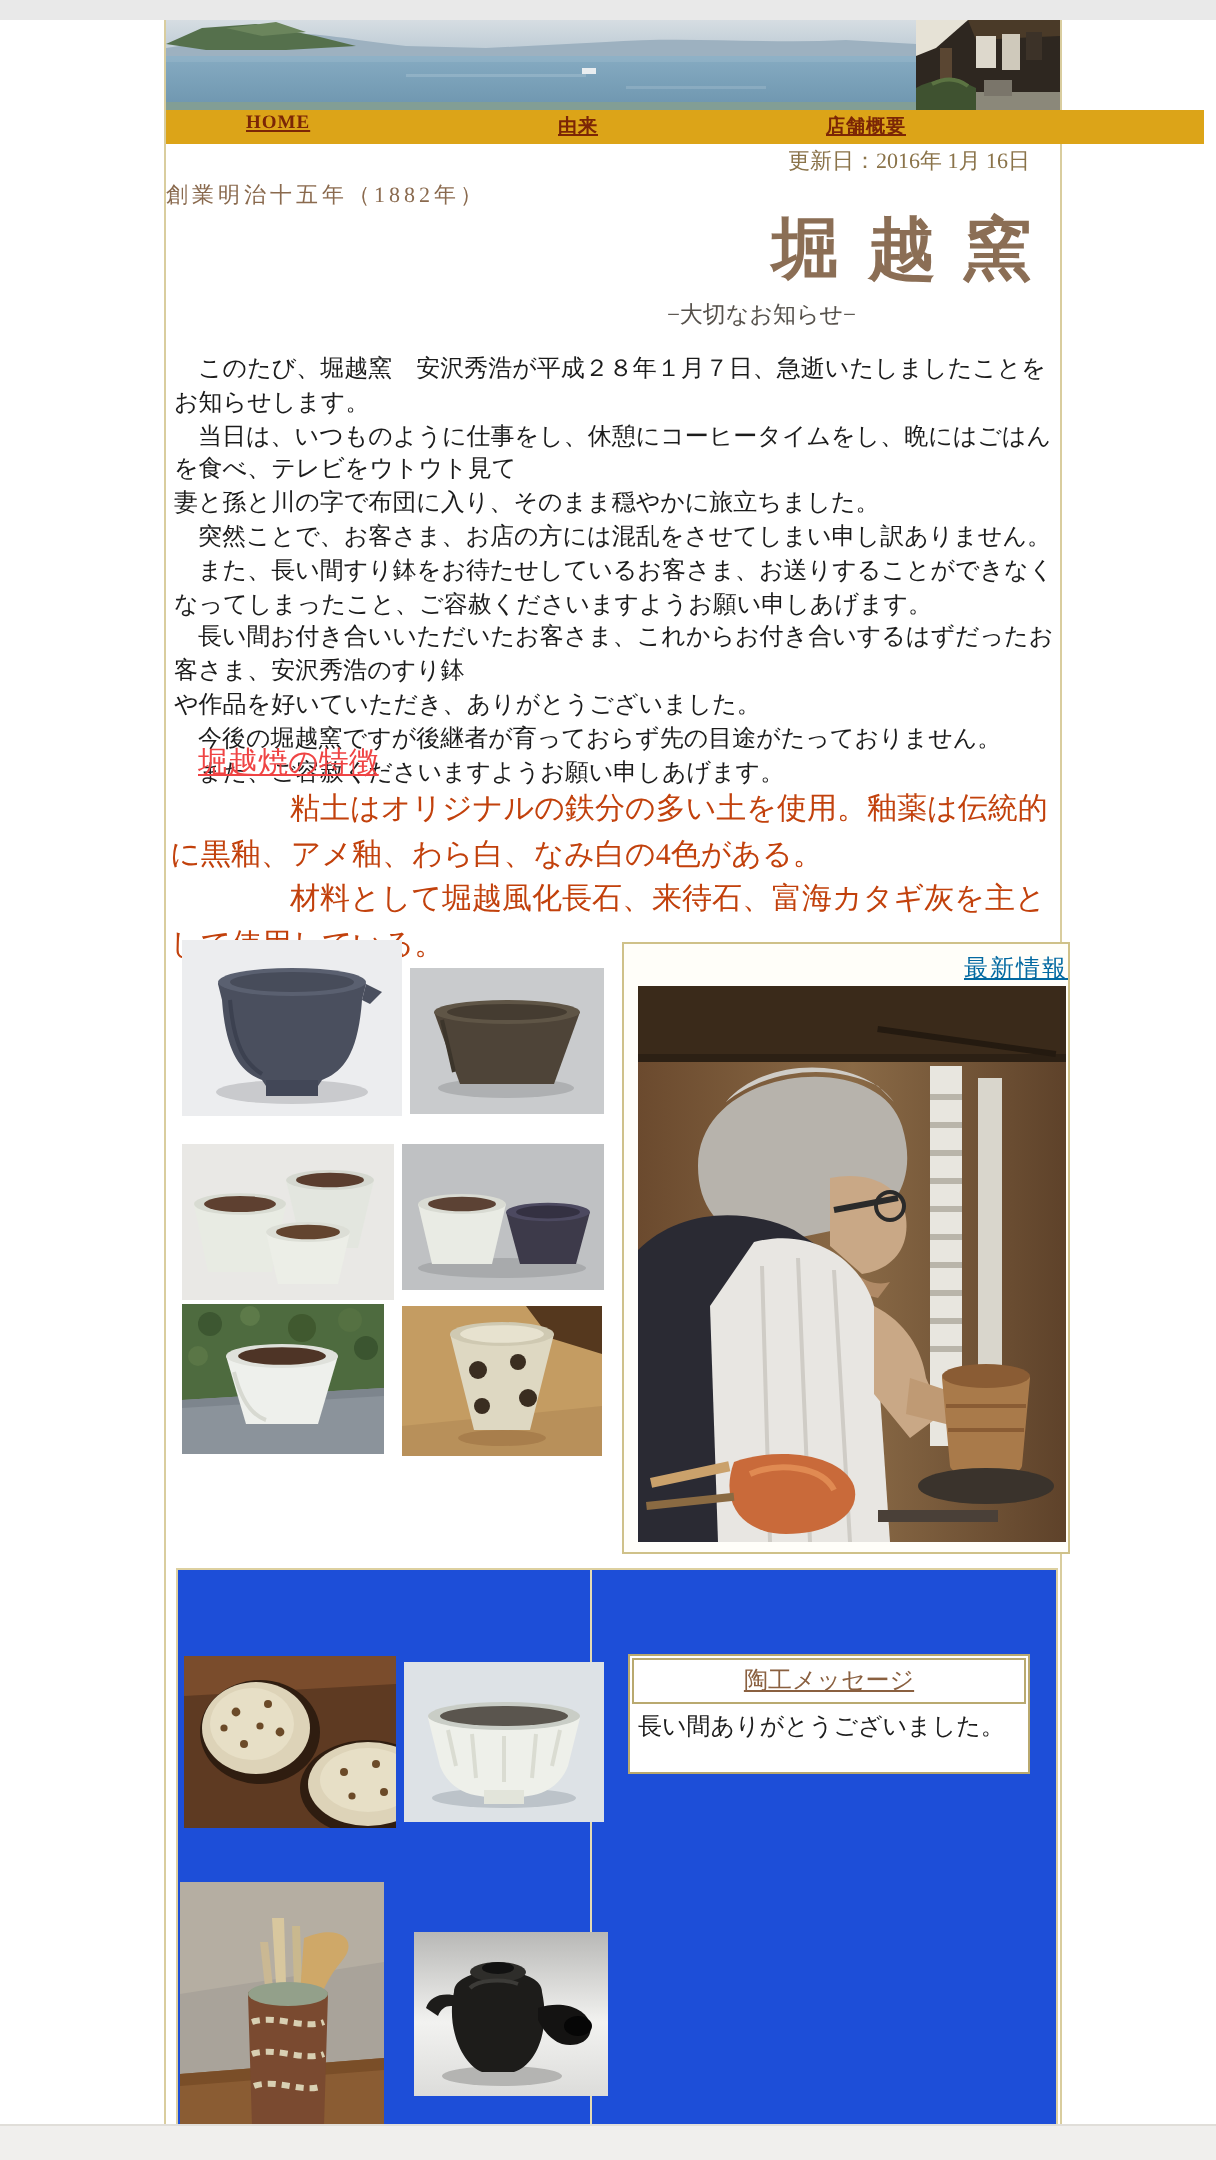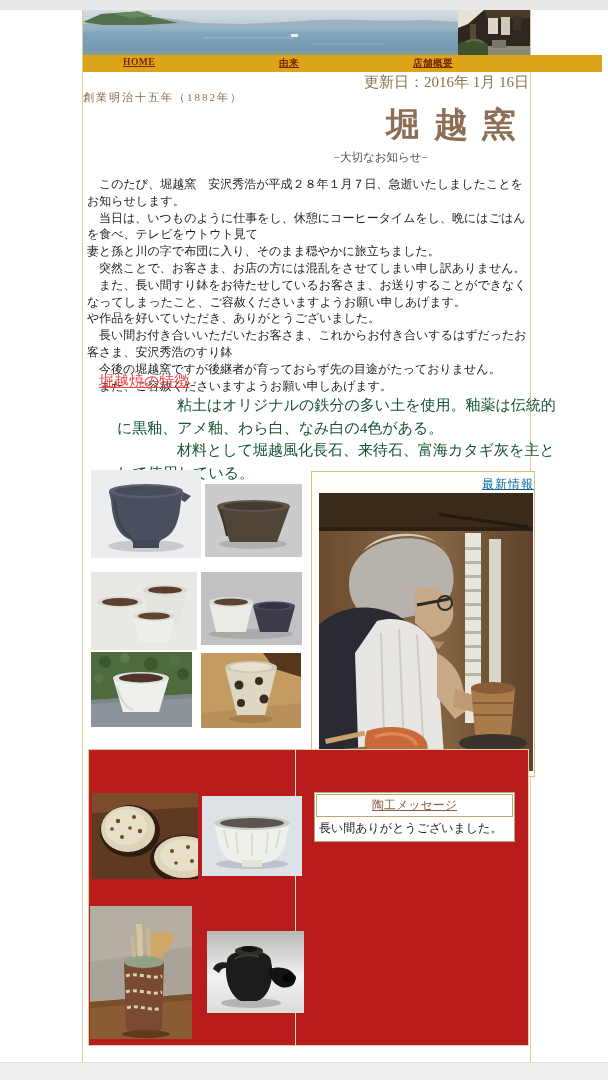--- a/index.html
+++ b/index.html
@@ -24,7 +24,7 @@
     text-decoration:underline;letter-spacing:0.5px;cursor:pointer;
   }
   .nav a.n0{left:40px;} .nav a.n1{left:196px;} .nav a.n2{left:330px;}
-  .updated{position:absolute;right:1px;top:63px;font-size:15px;color:#8a7349;}
+  .updated{position:absolute;right:15px;top:63px;font-size:11px;color:#8a7349;}
   
   .tagline{position:absolute;left:0;top:80px;width:447px;font-size:11px;color:#8a6a4e;letter-spacing:2px;}
   .kiln-title{

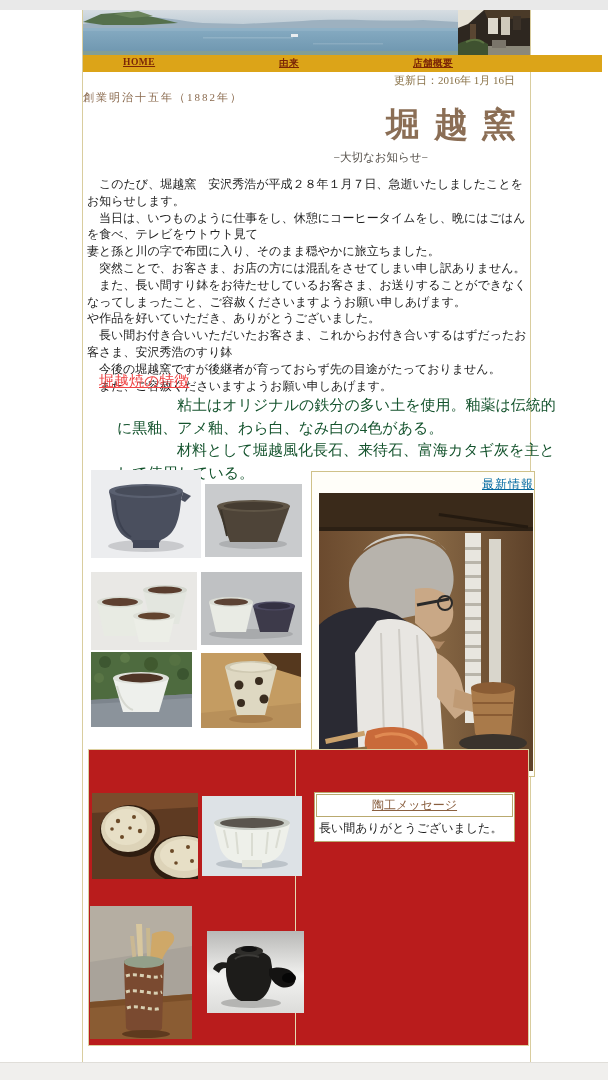--- a/index.html
+++ b/index.html
@@ -116,8 +116,8 @@
       <div>妻と孫と川の字で布団に入り、そのまま穏やかに旅立ちました。</div>
       <div>　突然ことで、お客さま、お店の方には混乱をさせてしまい申し訳ありません。</div>
       <div>　また、長い間すり鉢をお待たせしているお客さま、お送りすることができなくなってしまったこと、ご容赦くださいますようお願い申しあげます。</div>
+      <div>　長い間お付き合いいただいたお客さま、これからお付き合いするはずだったお客さま、安沢秀浩のすり鉢</div>
       <div>や作品を好いていただき、ありがとうございました。</div>
-      <div>　長い間お付き合いいただいたお客さま、これからお付き合いするはずだったお客さま、安沢秀浩のすり鉢</div>
       <div>　今後の堀越窯ですが後継者が育っておらず先の目途がたっておりません。</div>
       <div>　また、ご容赦くださいますようお願い申しあげます。</div>
     </div>

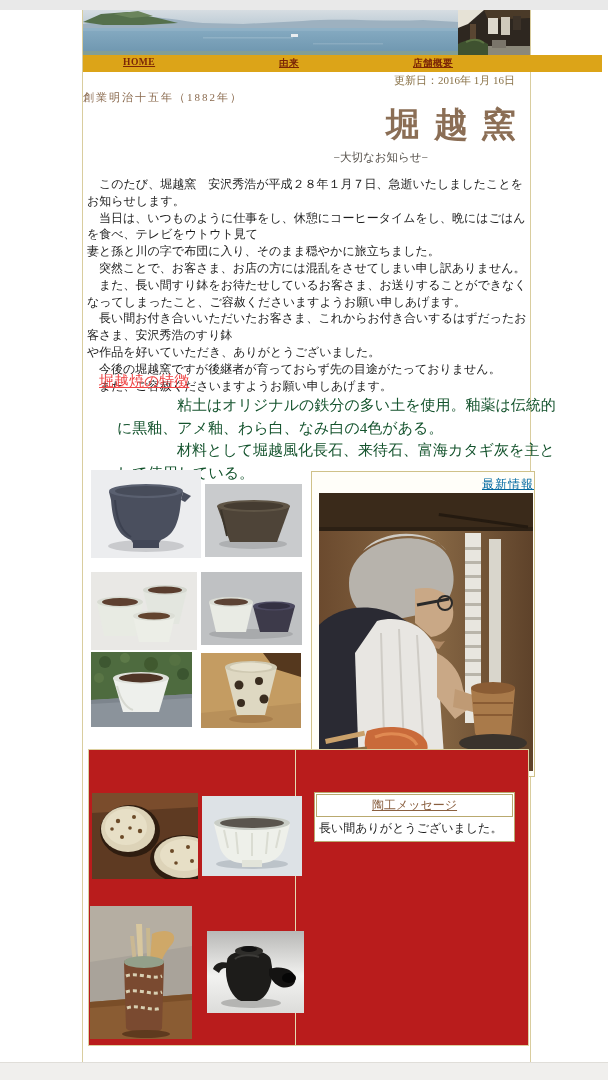--- a/index.html
+++ b/index.html
@@ -36,7 +36,7 @@
   .notice{position:absolute;left:4px;top:166px;width:440px;font-size:12px;line-height:1.4;color:#1c1c1c;}
   
   .feature-head{position:absolute;left:16px;top:362px;font-size:15px;color:#ef4444;text-decoration:underline;}
-  .feature-text{position:absolute;left:2px;top:384px;width:444px;font-size:15px;line-height:1.5;color:#14532d;margin-left:32px;}
+  .feature-text{position:absolute;left:2px;top:384px;width:444px;font-size:15px;line-height:1.5;color:#c2410c;}
   
   .photo{position:absolute;}
   .photo svg{display:block;}

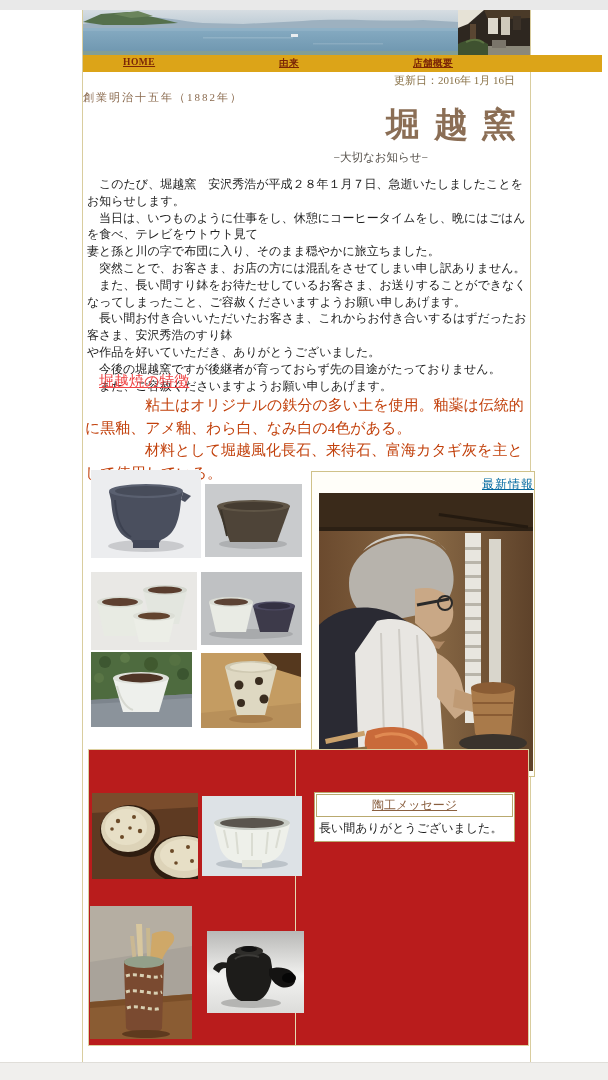--- a/index.html
+++ b/index.html
@@ -45,7 +45,7 @@
   .news-head{margin-top:4px;text-align:right;font-size:12px;color:#0369a1;text-decoration:underline;letter-spacing:1px;}
   .news-photo{position:absolute;left:7px;top:21px;}
   
-  .bottom-box{position:absolute;left:5px;top:739px;width:439px;height:295px;border:1px solid #ddd0a0;background:#b91c1c;}
+  .bottom-box{position:absolute;left:5px;top:774px;width:439px;height:295px;border:1px solid #ddd0a0;background:#1d4ed8;}
   .bottom-left{position:absolute;left:0;top:0;width:206px;height:295px;border-right:1px solid #e4dab2;}
   
   .msg-box{position:absolute;left:225px;top:42px;width:197px;border:1px solid #b9a96f;background:#fff;padding:1px;}

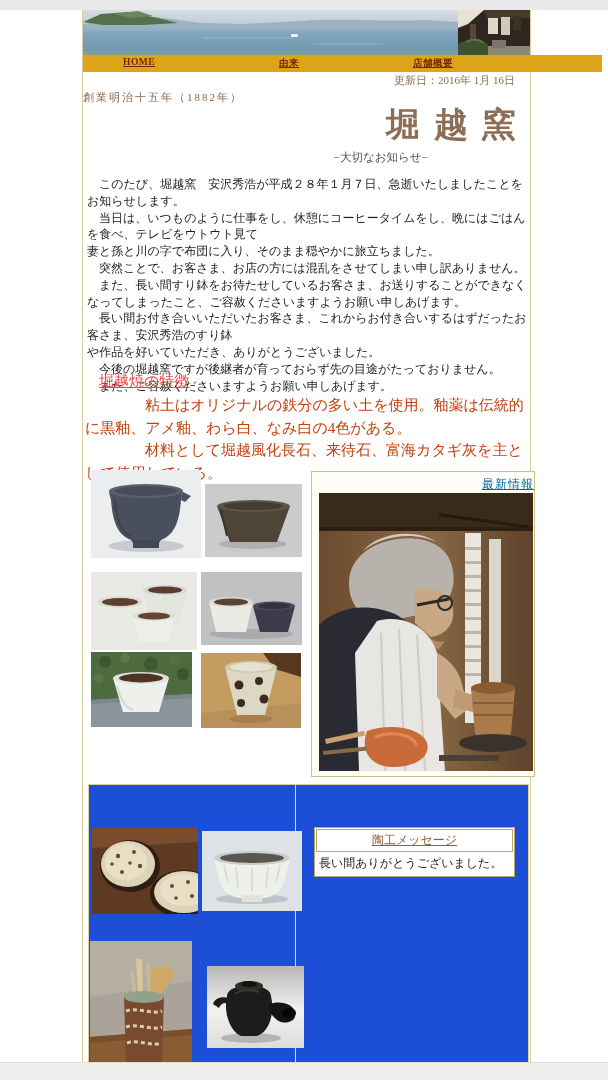--- a/index.html
+++ b/index.html
@@ -51,7 +51,7 @@
   .msg-box{position:absolute;left:225px;top:42px;width:197px;border:1px solid #b9a96f;background:#fff;padding:1px;}
   .msg-head{border:1px solid #b9a96f;text-align:center;font-size:12px;color:#8a6040;padding:2px 0;}
   .msg-head span{text-decoration:underline;}
-  .msg-body{font-size:12px;color:#1c1c1c;padding:3px 2px 3px 3px;}
+  .msg-body{font-size:12px;color:#1c1c1c;padding:3px 2px 13px 3px;}
 </style>
 </head>
 <body>

